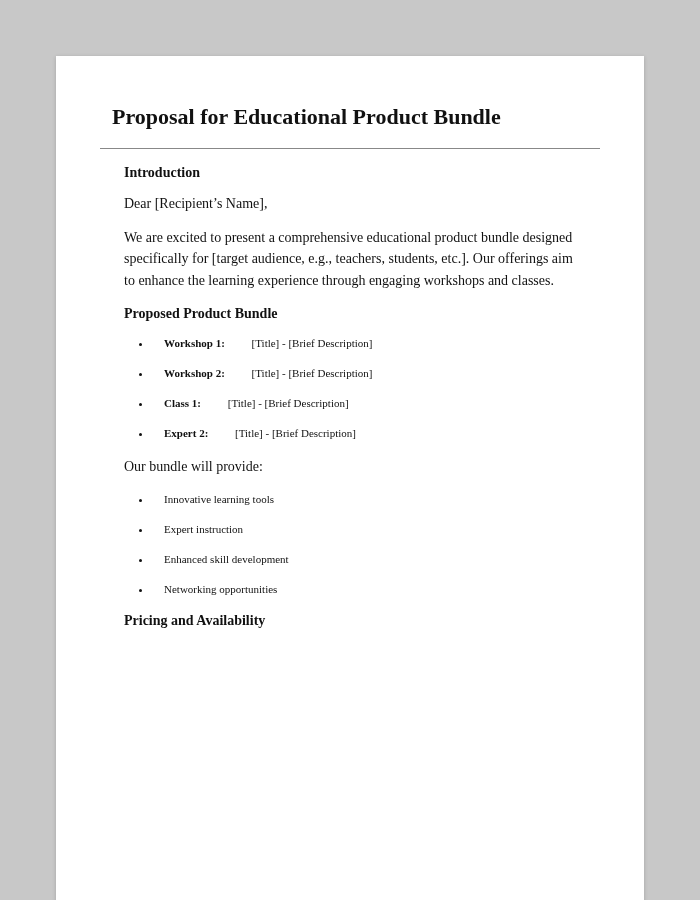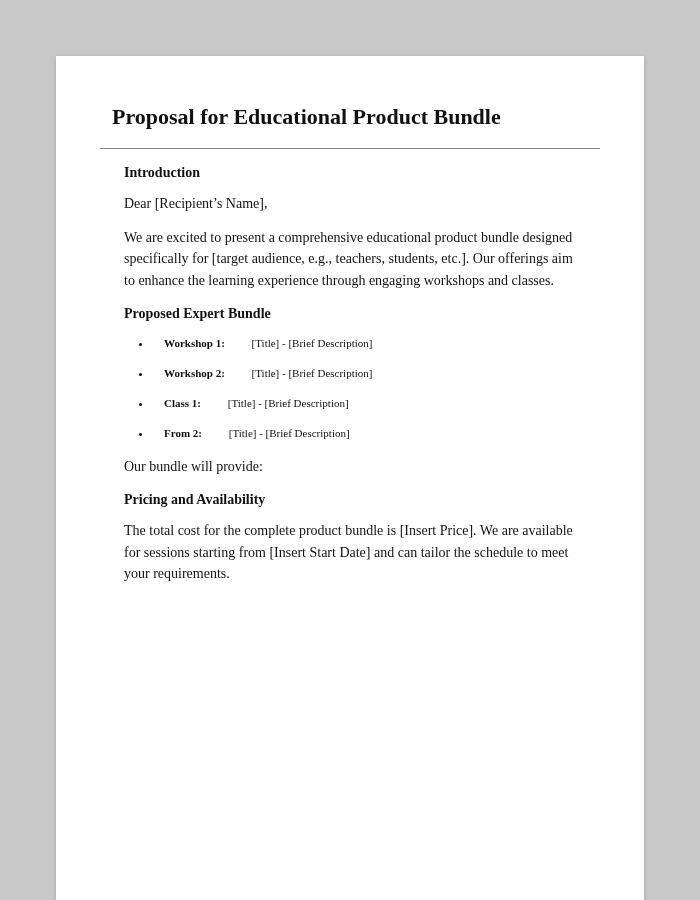--- a/index.html
+++ b/index.html
@@ -104,7 +104,7 @@
   </div>
 
   <div class="section">
-    <h2 class="section-heading">Proposed Expert Bundle</h2>
+    <h2 class="section-heading">Proposed Product Bundle</h2>
     <ul class="doc-list">
       <li><span class="bold">Workshop 1:</span> <span>[Title] - [Brief Description]</span></li>
       <li><span class="bold">Workshop 2:</span> <span>[Title] - [Brief Description]</span></li>

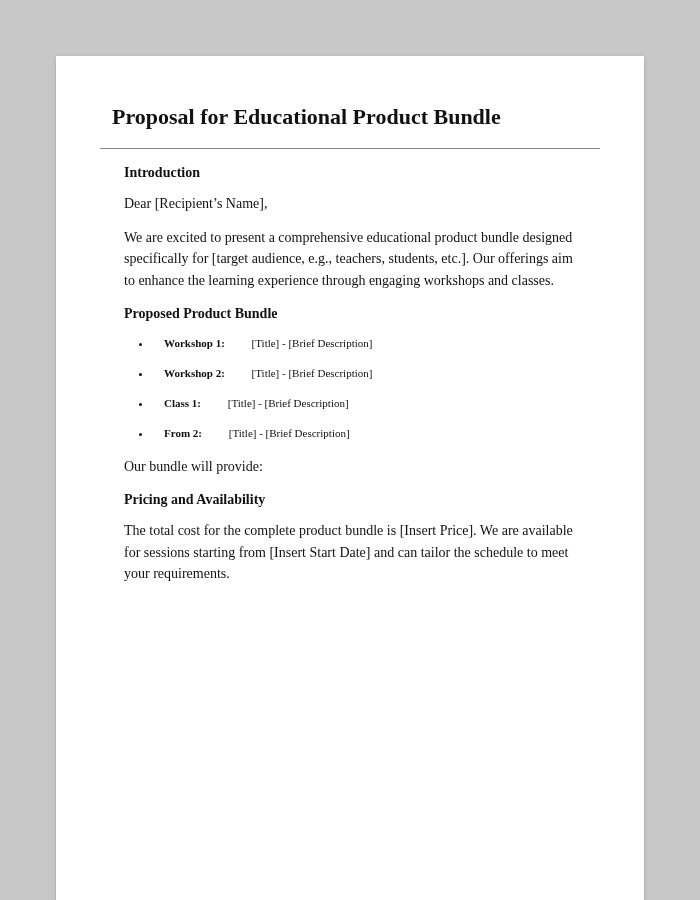--- a/index.html
+++ b/index.html
@@ -109,7 +109,7 @@
       <li><span class="bold">Workshop 1:</span> <span>[Title] - [Brief Description]</span></li>
       <li><span class="bold">Workshop 2:</span> <span>[Title] - [Brief Description]</span></li>
       <li><span class="bold">Class 1:</span> <span>[Title] - [Brief Description]</span></li>
-      <li><span class="bold">From 2:</span> <span>[Title] - [Brief Description]</span></li>
+      <li><span class="bold">Expert 2:</span> <span>[Title] - [Brief Description]</span></li>
     </ul>
   </div>
 

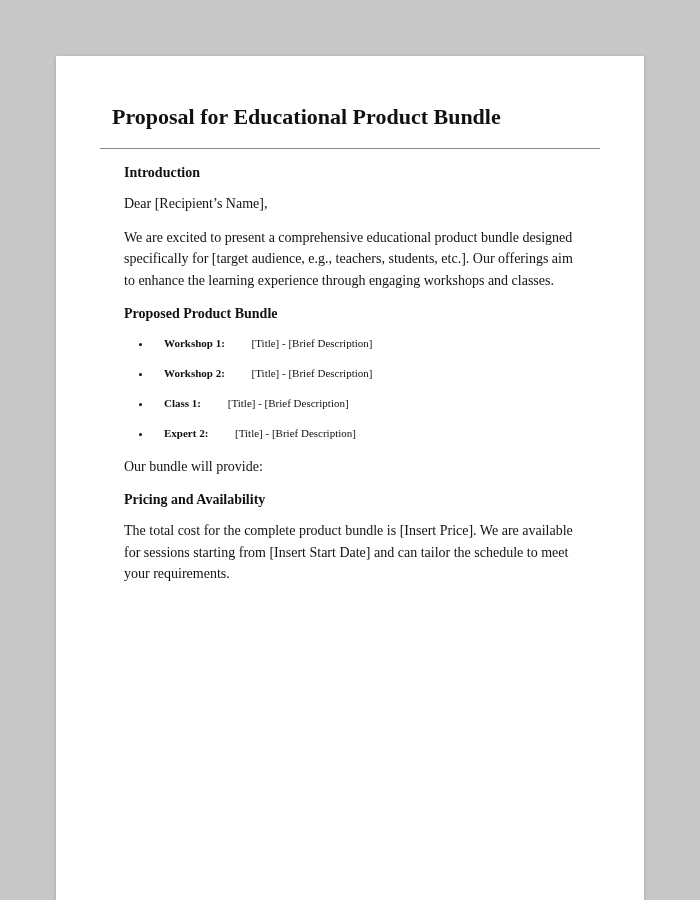--- a/index.html
+++ b/index.html
@@ -115,6 +115,12 @@
 
   <div class="section">
     <p class="body-text">Our bundle will provide:</p>
+    <ul class="doc-list">
+      <li><span>Innovative learning tools</span></li>
+      <li><span>Expert instruction</span></li>
+      <li><span>Enhanced skill development</span></li>
+      <li><span>Networking opportunities</span></li>
+    </ul>
   </div>
 
   <div class="section">

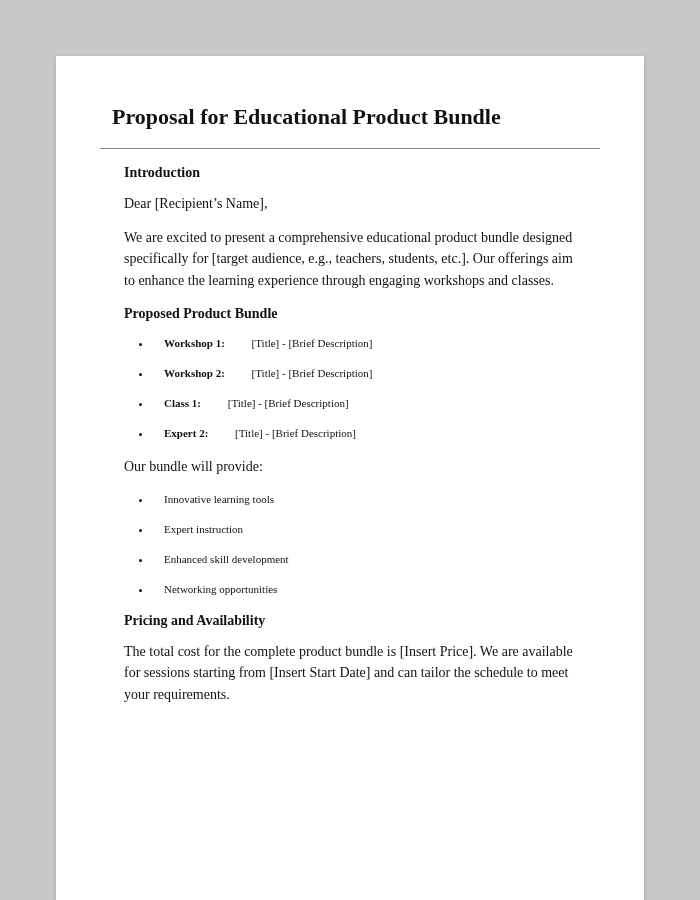--- a/index.html
+++ b/index.html
@@ -125,7 +125,6 @@
 
   <div class="section">
     <h2 class="section-heading">Pricing and Availability</h2>
-    <p class="body-text">The total cost for the complete product bundle is [Insert Price]. We are available for sessions starting from [Insert Start Date] and can tailor the schedule to meet your requirements.</p>
   </div>
 
 </div>

